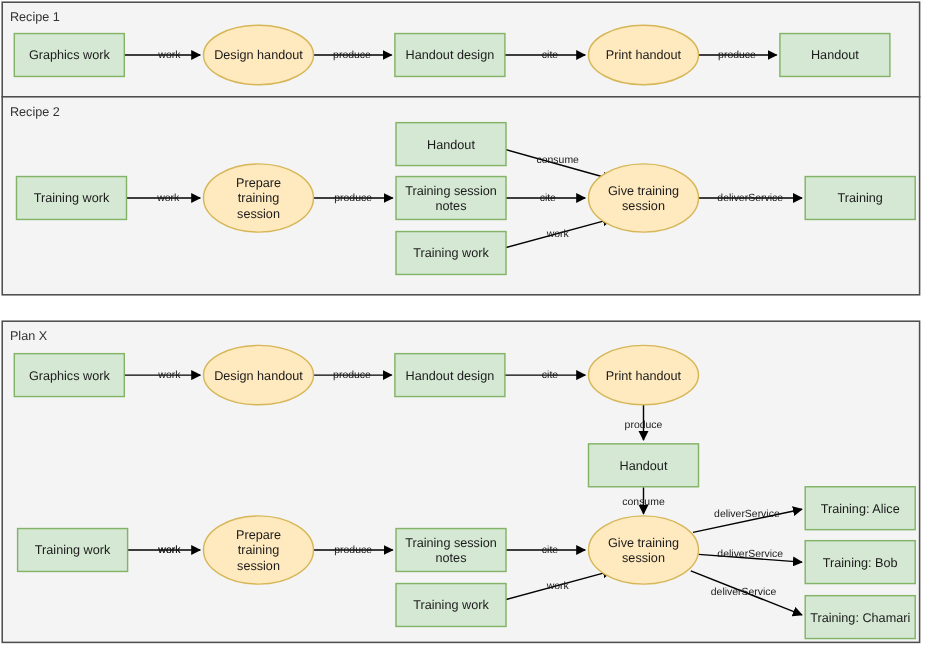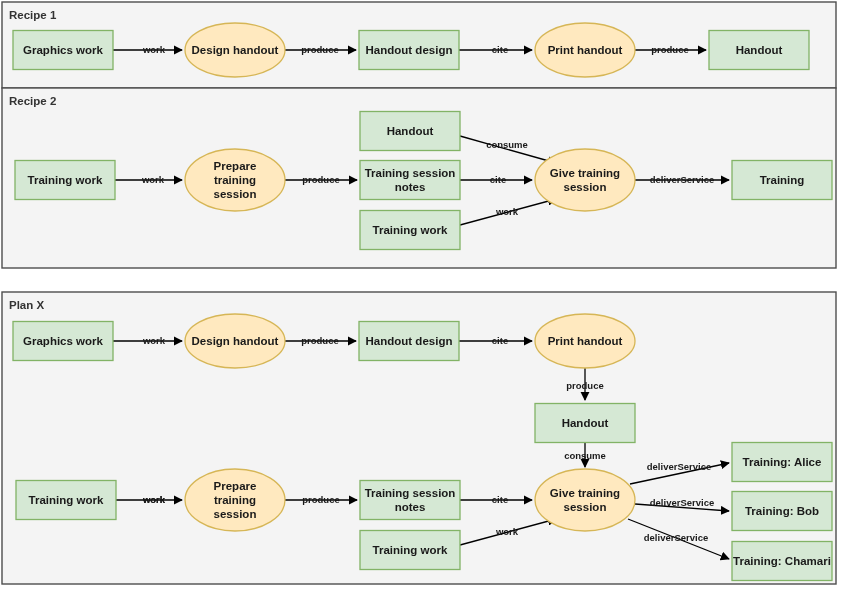--- a/index.html
+++ b/index.html
@@ -17,7 +17,6 @@
     position: relative;
     width: 841px;
     height: 436px;
-    font-weight: bold;
   }
   svg.diagram {
     display: block;

